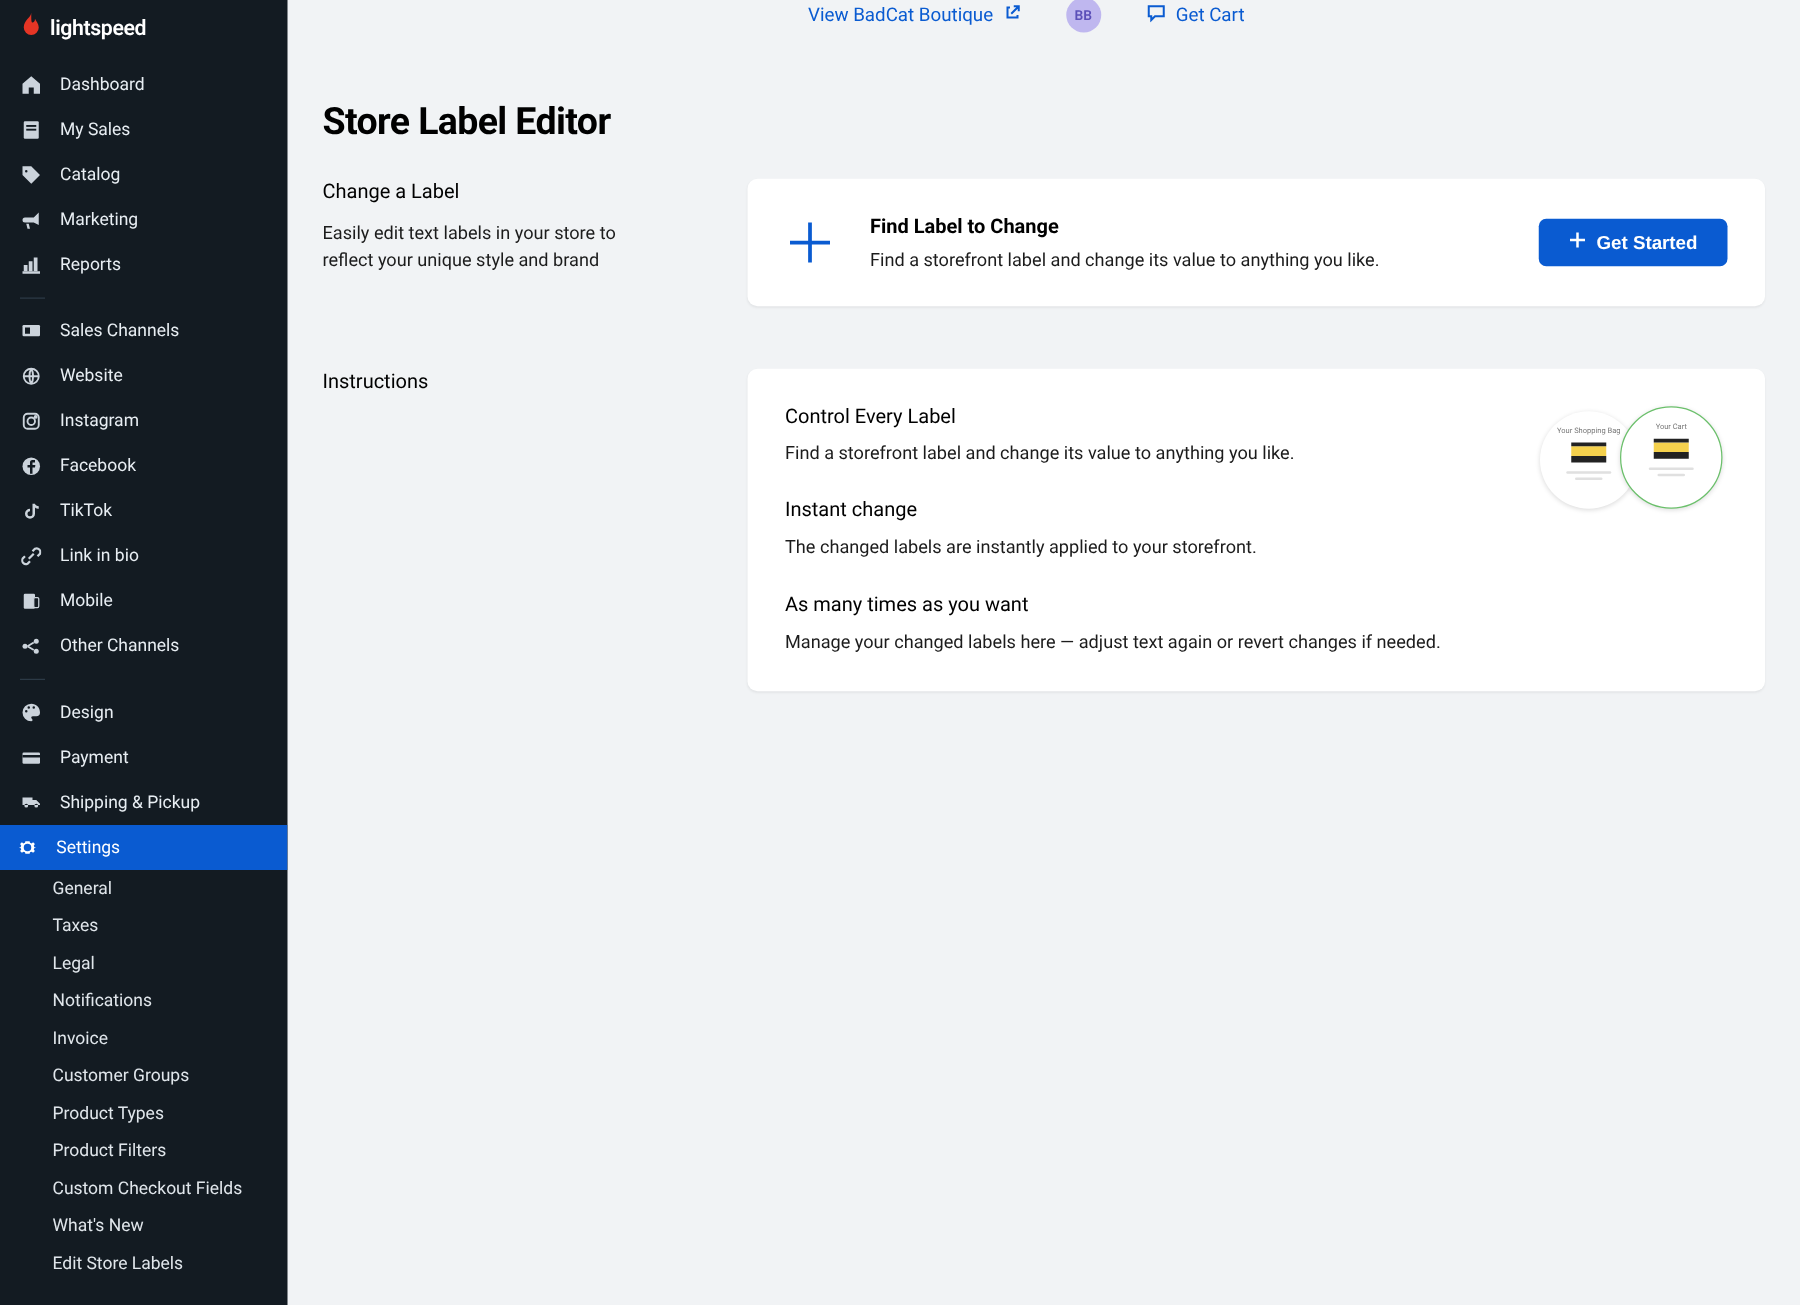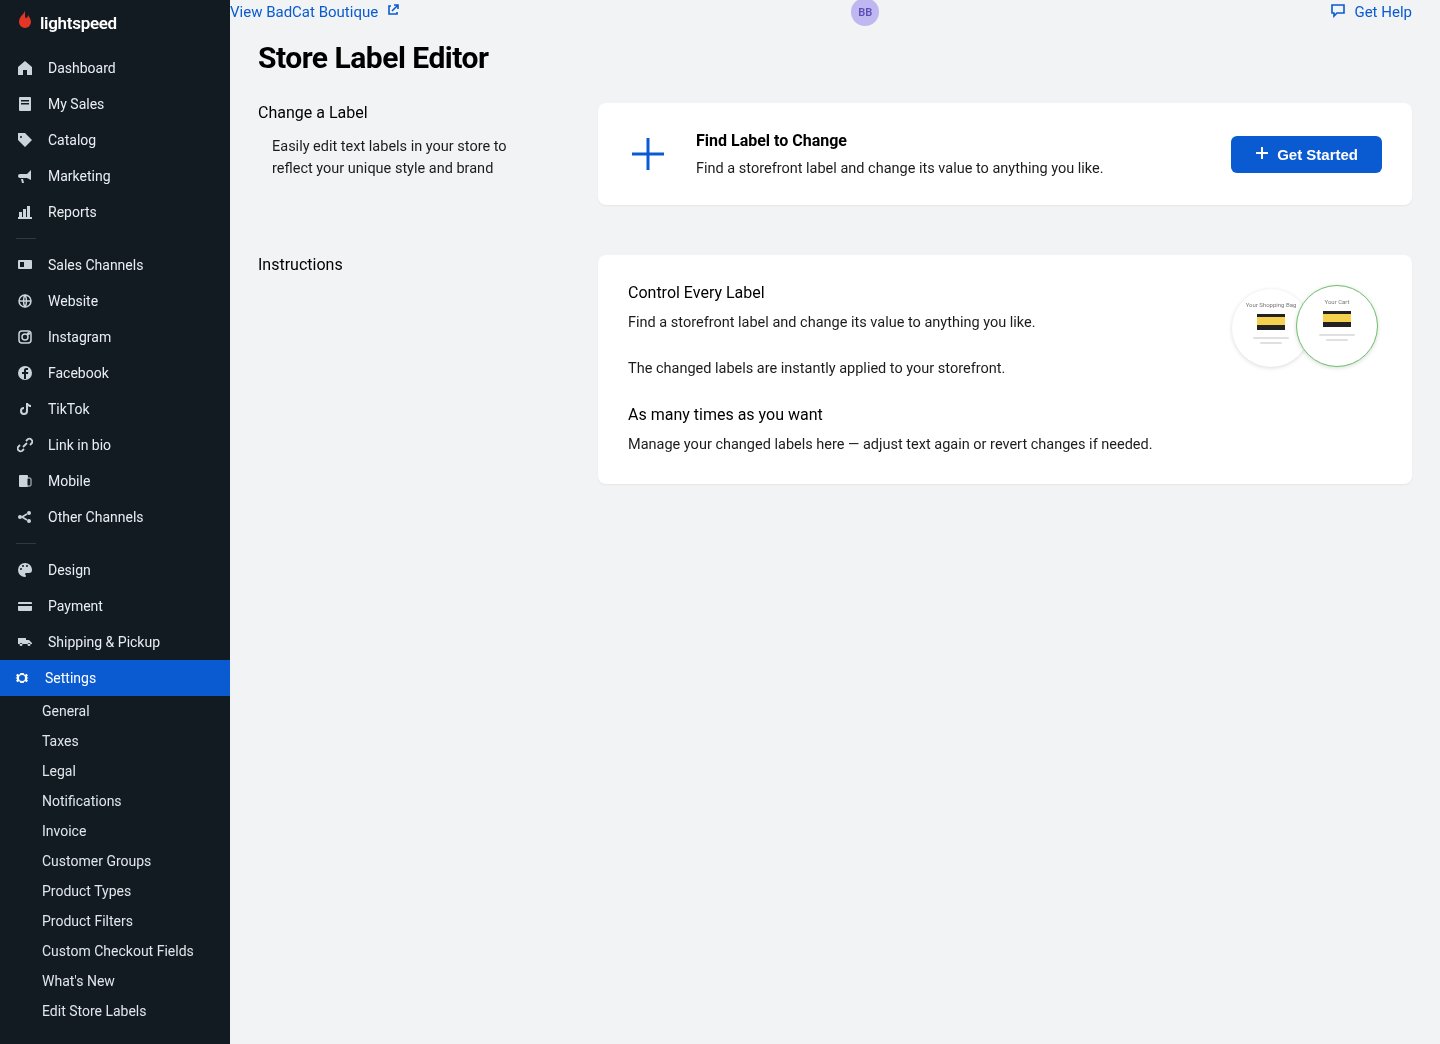--- a/index.html
+++ b/index.html
@@ -83,7 +83,7 @@
   .topbar {
     height: 22px;
     display: flex;
-    justify-content: space-between;
+    justify-content: center;
     align-items: center;
     gap: 36px;
     padding: 2px 28px 0 0;

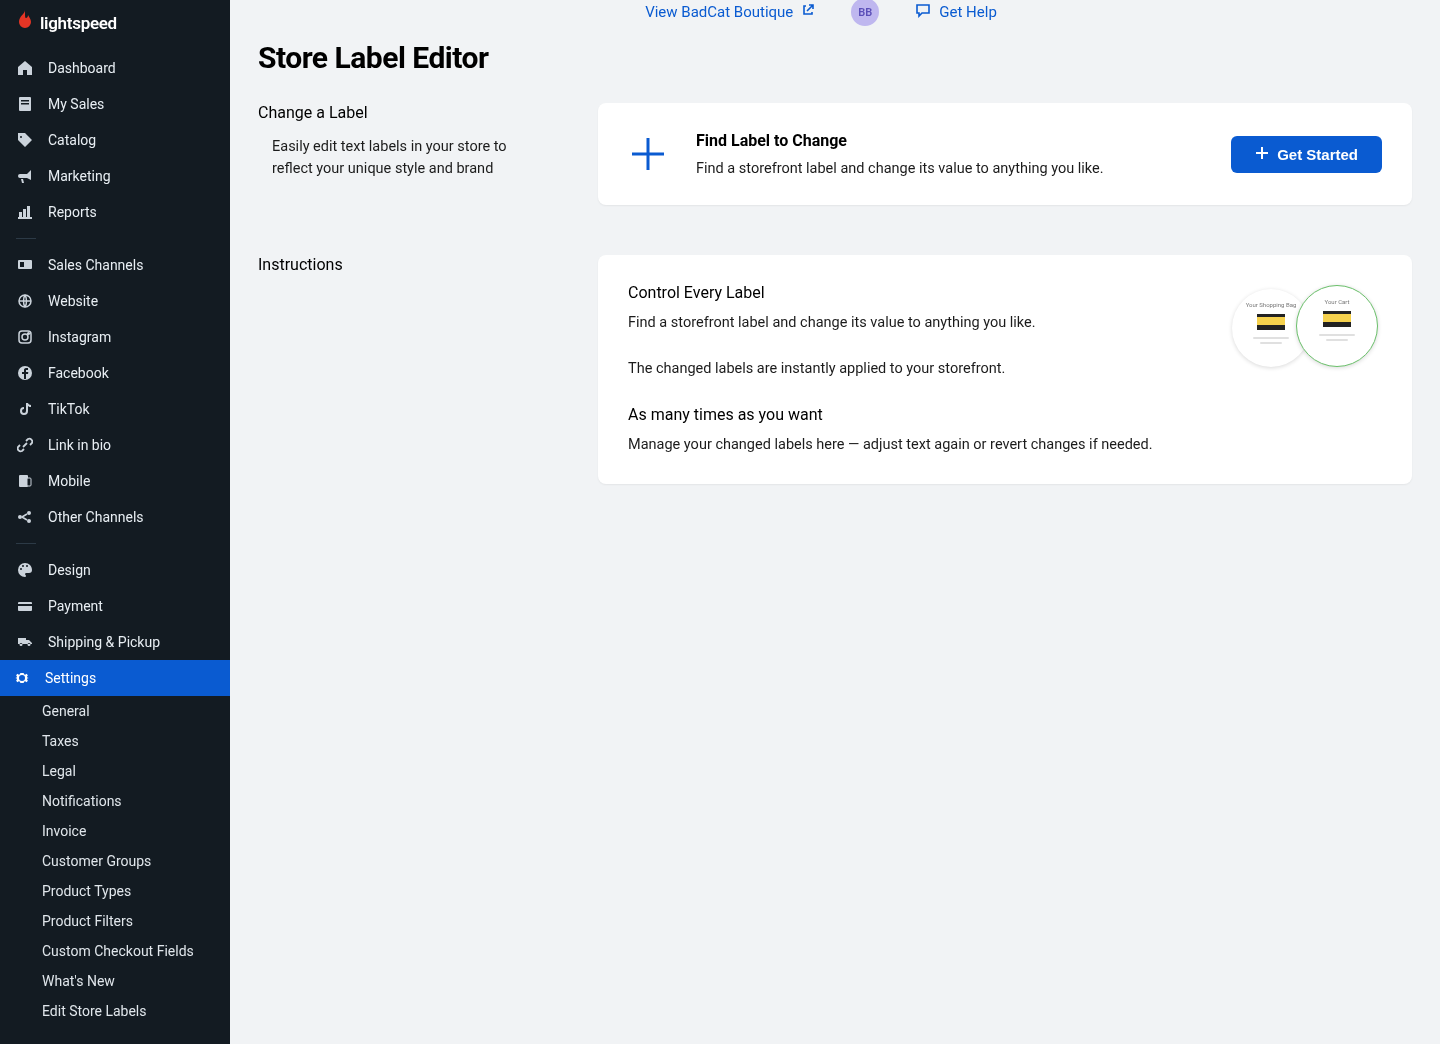--- a/index.html
+++ b/index.html
@@ -463,7 +463,7 @@
             <path d="M2 3h12v8H7l-3 3v-3H2z"></path>
           </svg>
       </span>
-      <span>Get Help</span>
+      <span>Get Cart</span>
     </span>
   </div>
 

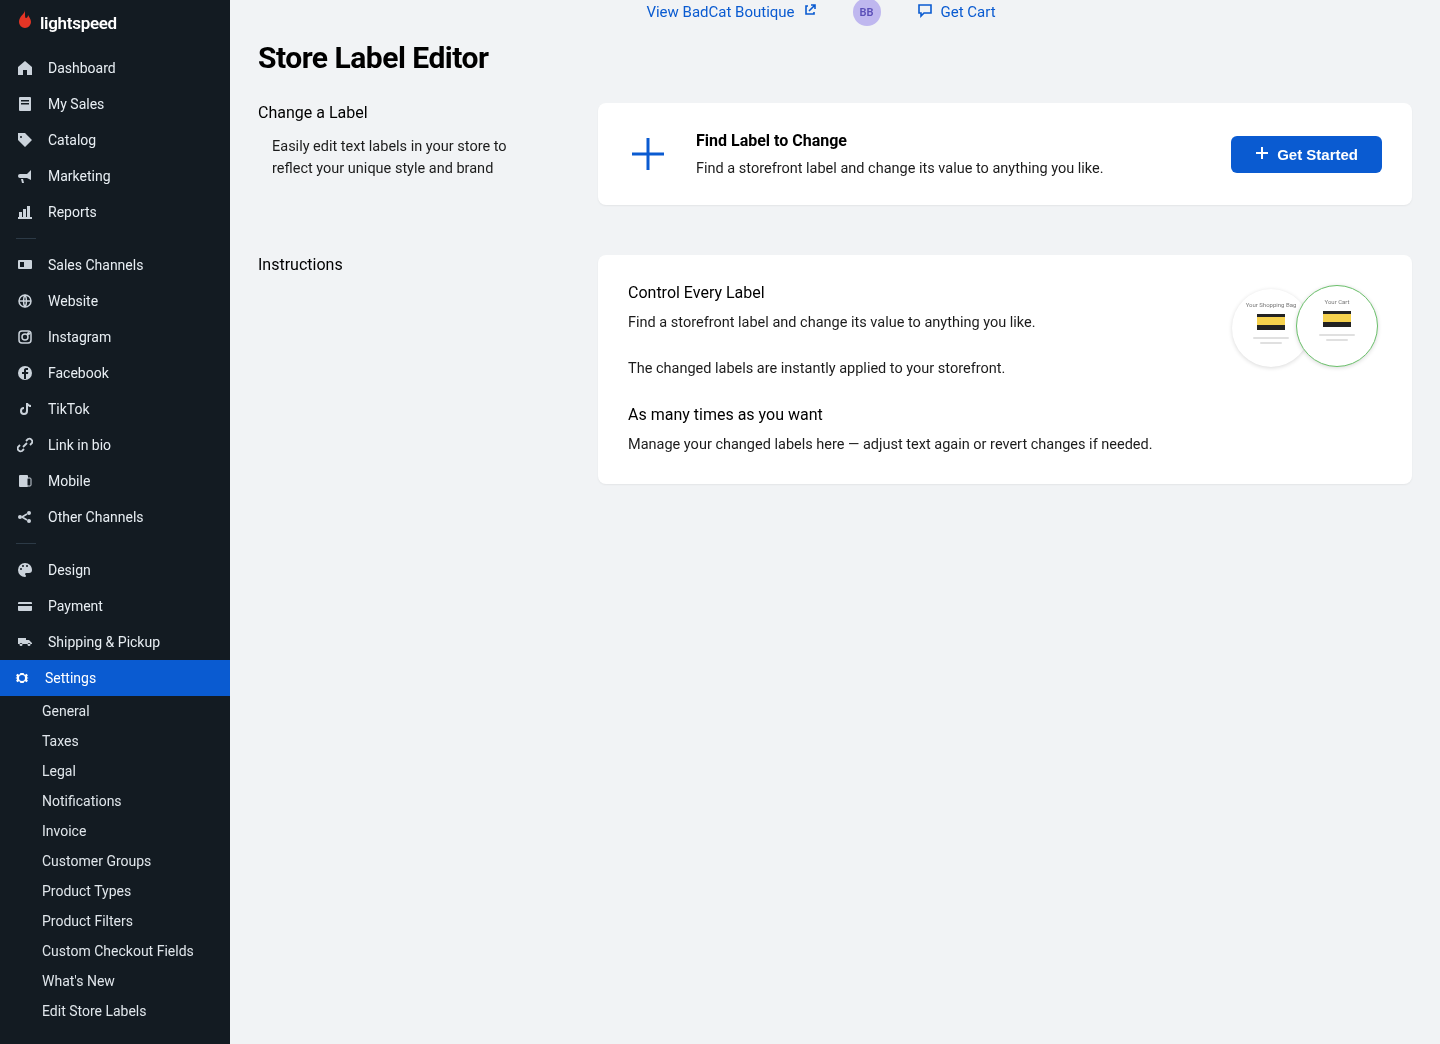--- a/index.html
+++ b/index.html
@@ -117,6 +117,7 @@
     font-weight: 700;
     letter-spacing: -0.5px;
     margin-bottom: 28px;
+    margin-top: 40px;
   }
 
   .section-row {

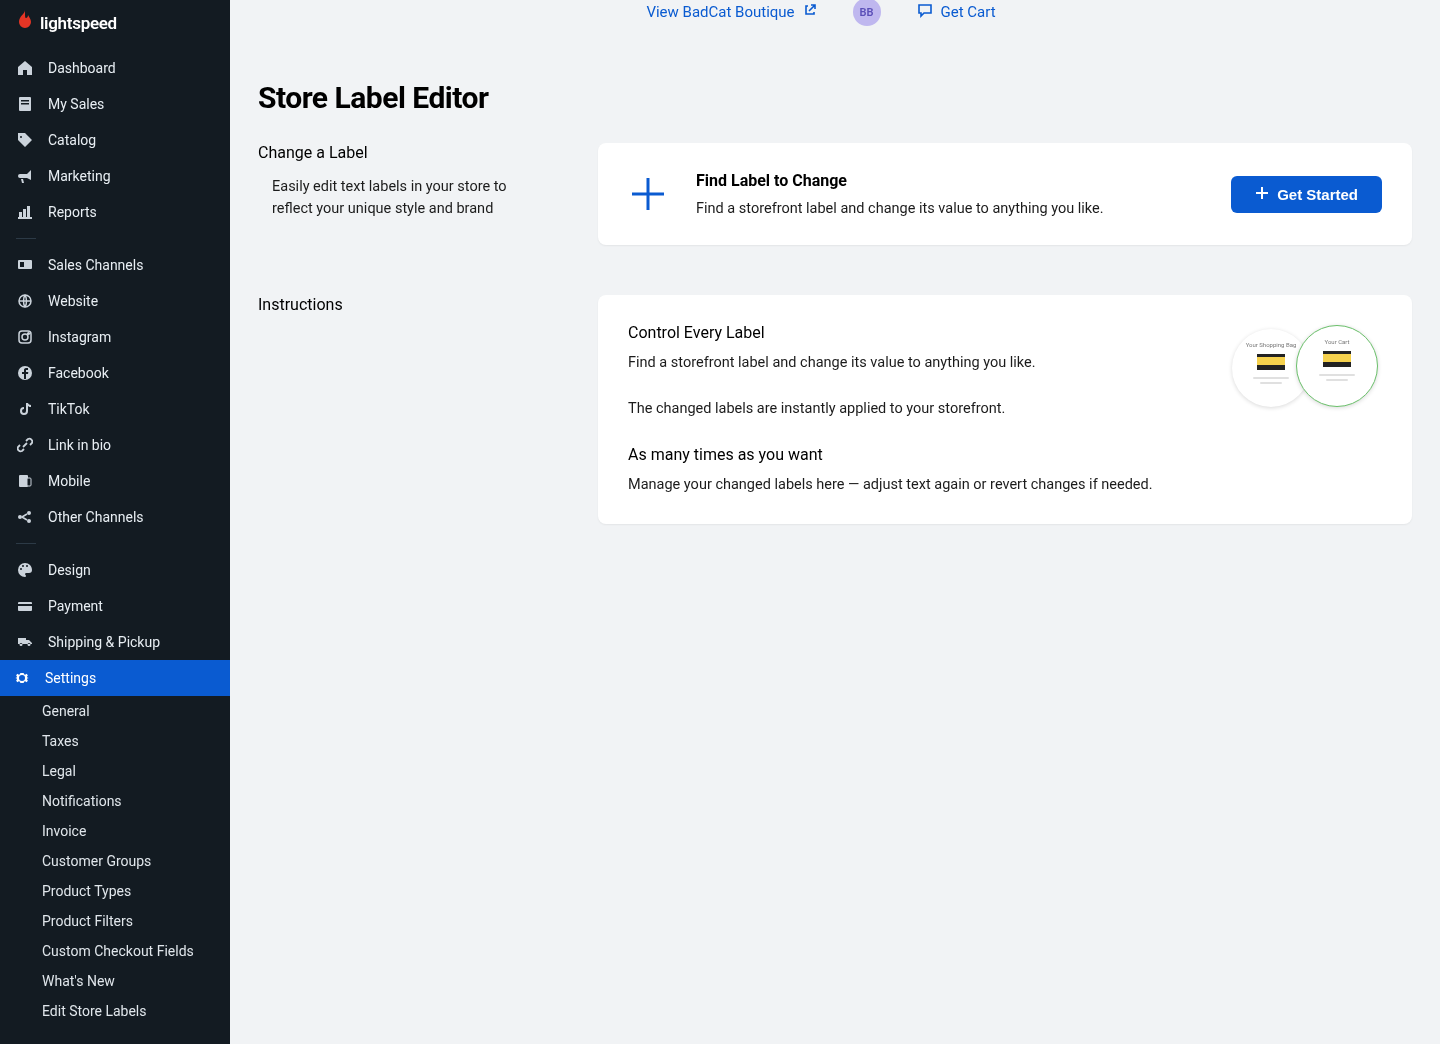--- a/index.html
+++ b/index.html
@@ -139,7 +139,6 @@
     font-size: 14.5px;
     color: #1c1c1c;
     line-height: 1.55;
-    margin-left: 14px;
   }
 
   .card {

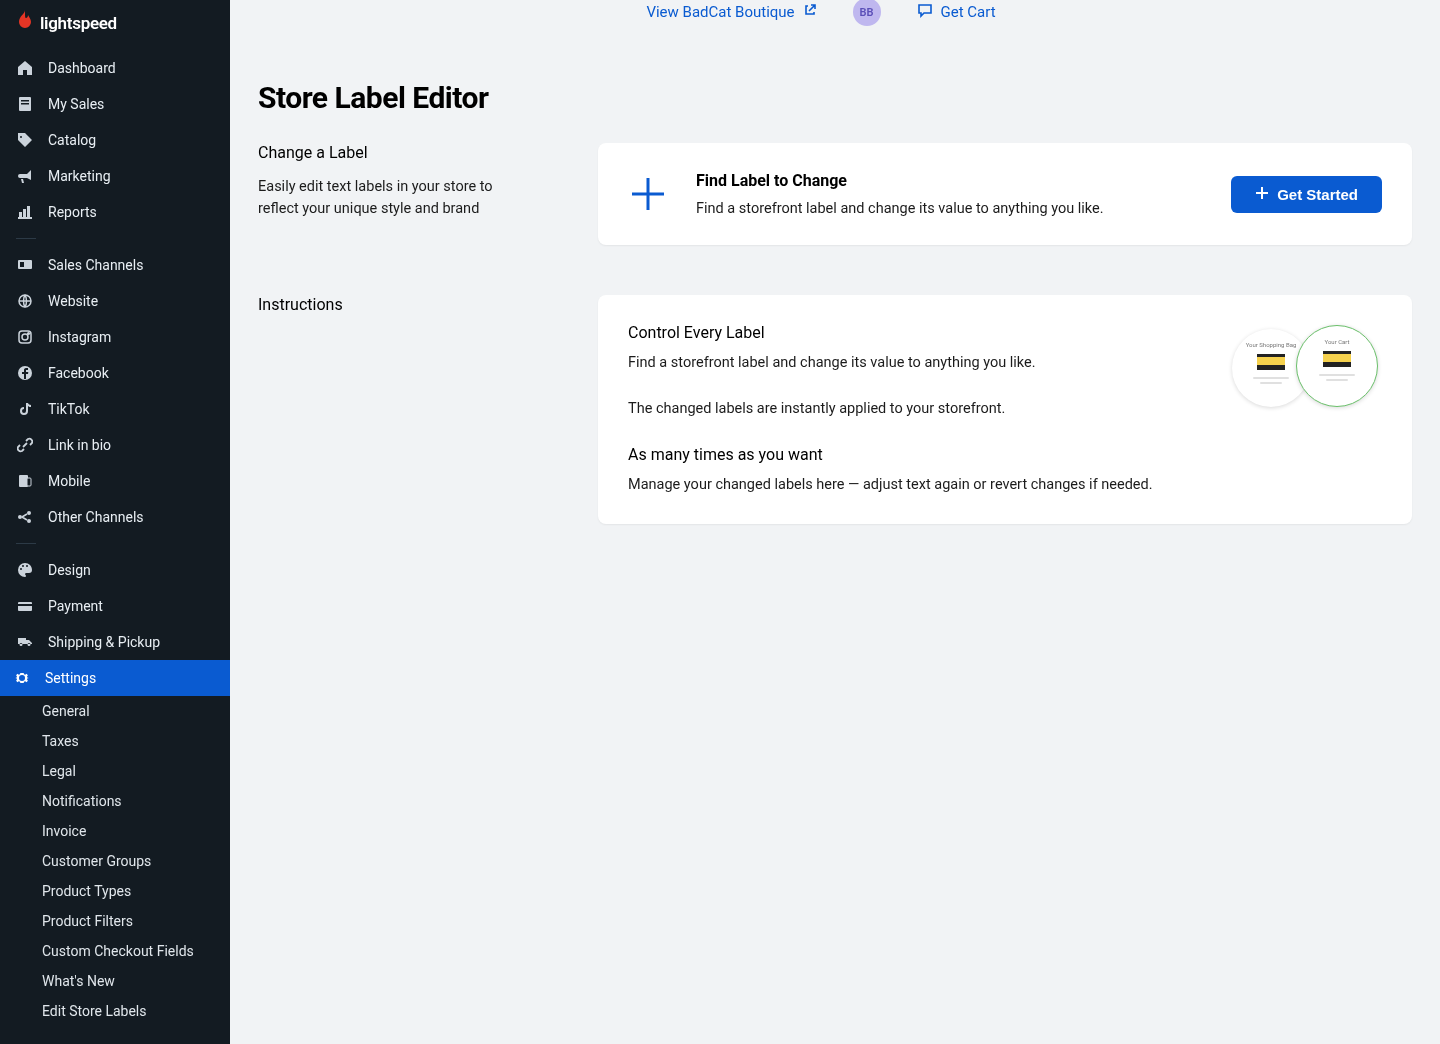--- a/index.html
+++ b/index.html
@@ -510,6 +510,7 @@
               <div class="block-desc">Find a storefront label and change its value to anything you like.</div>
             </div>
             <div class="block">
+              <div class="block-title">Instant change</div>
               <div class="block-desc">The changed labels are instantly applied to your storefront.</div>
             </div>
             <div class="block">

